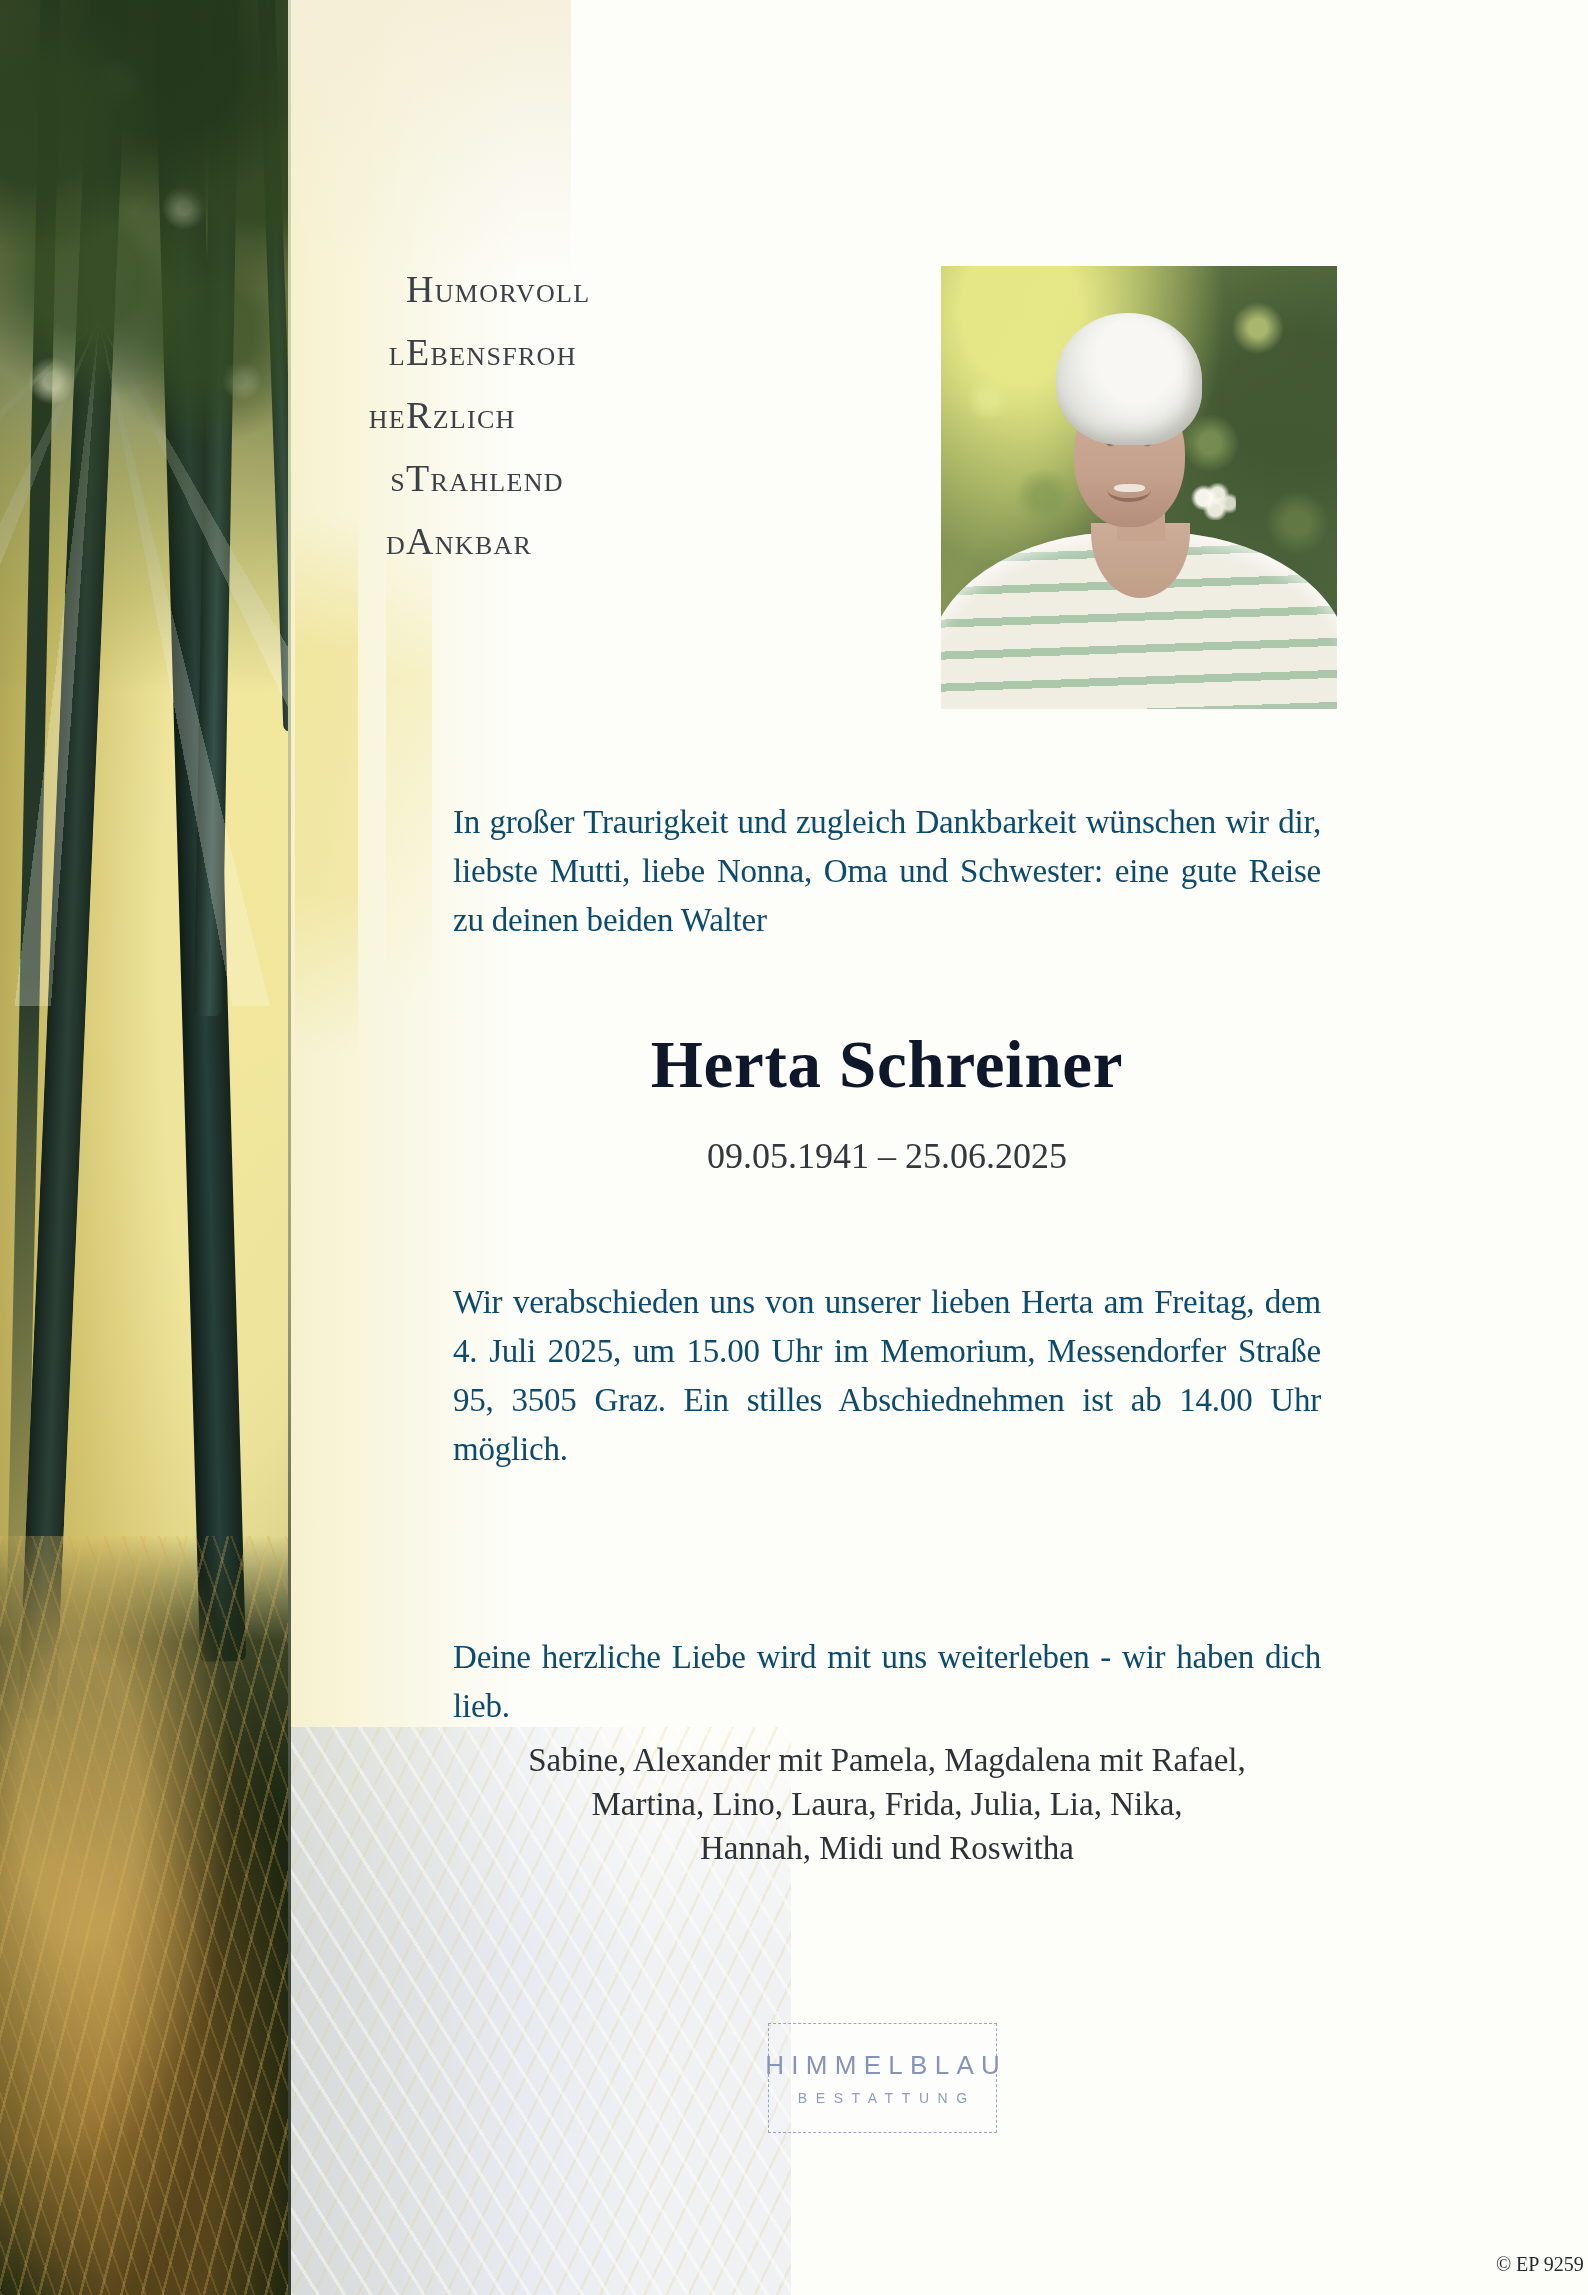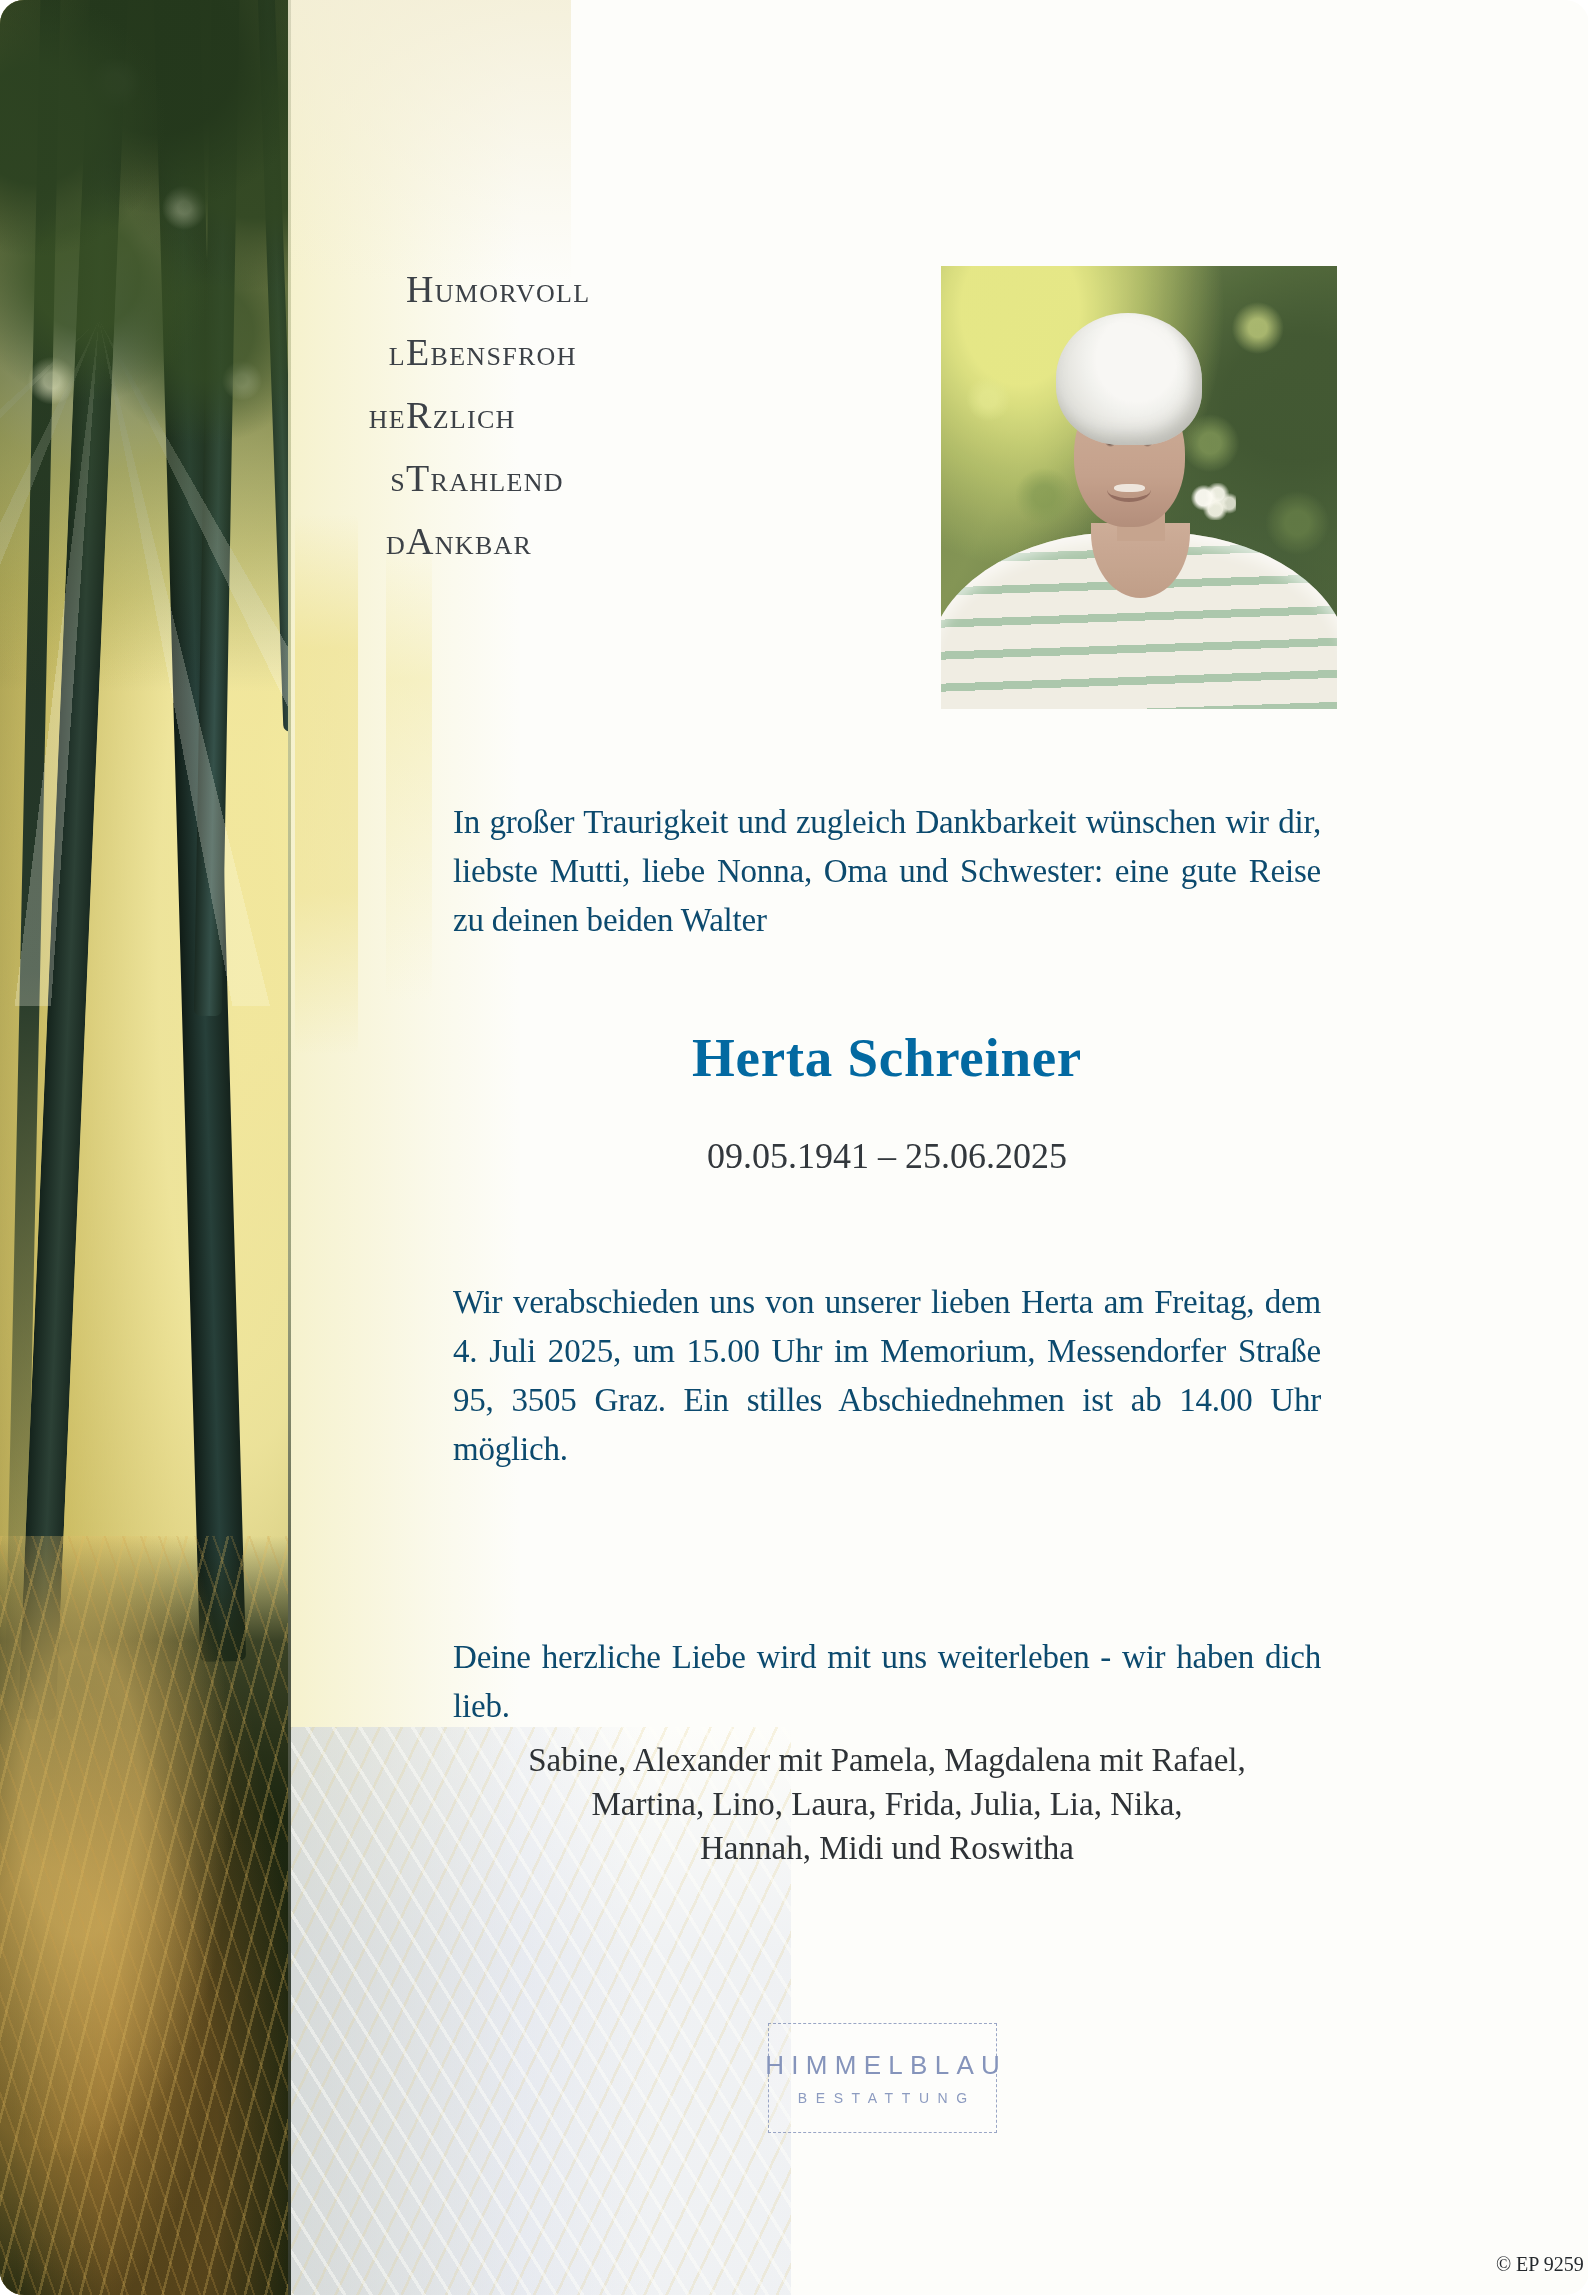--- a/index.html
+++ b/index.html
@@ -10,7 +10,6 @@
     overflow:hidden;
     font-family:"Liberation Serif", serif;
     color:#30353a;
-    border-radius:24px;
   }
   
   .forest{

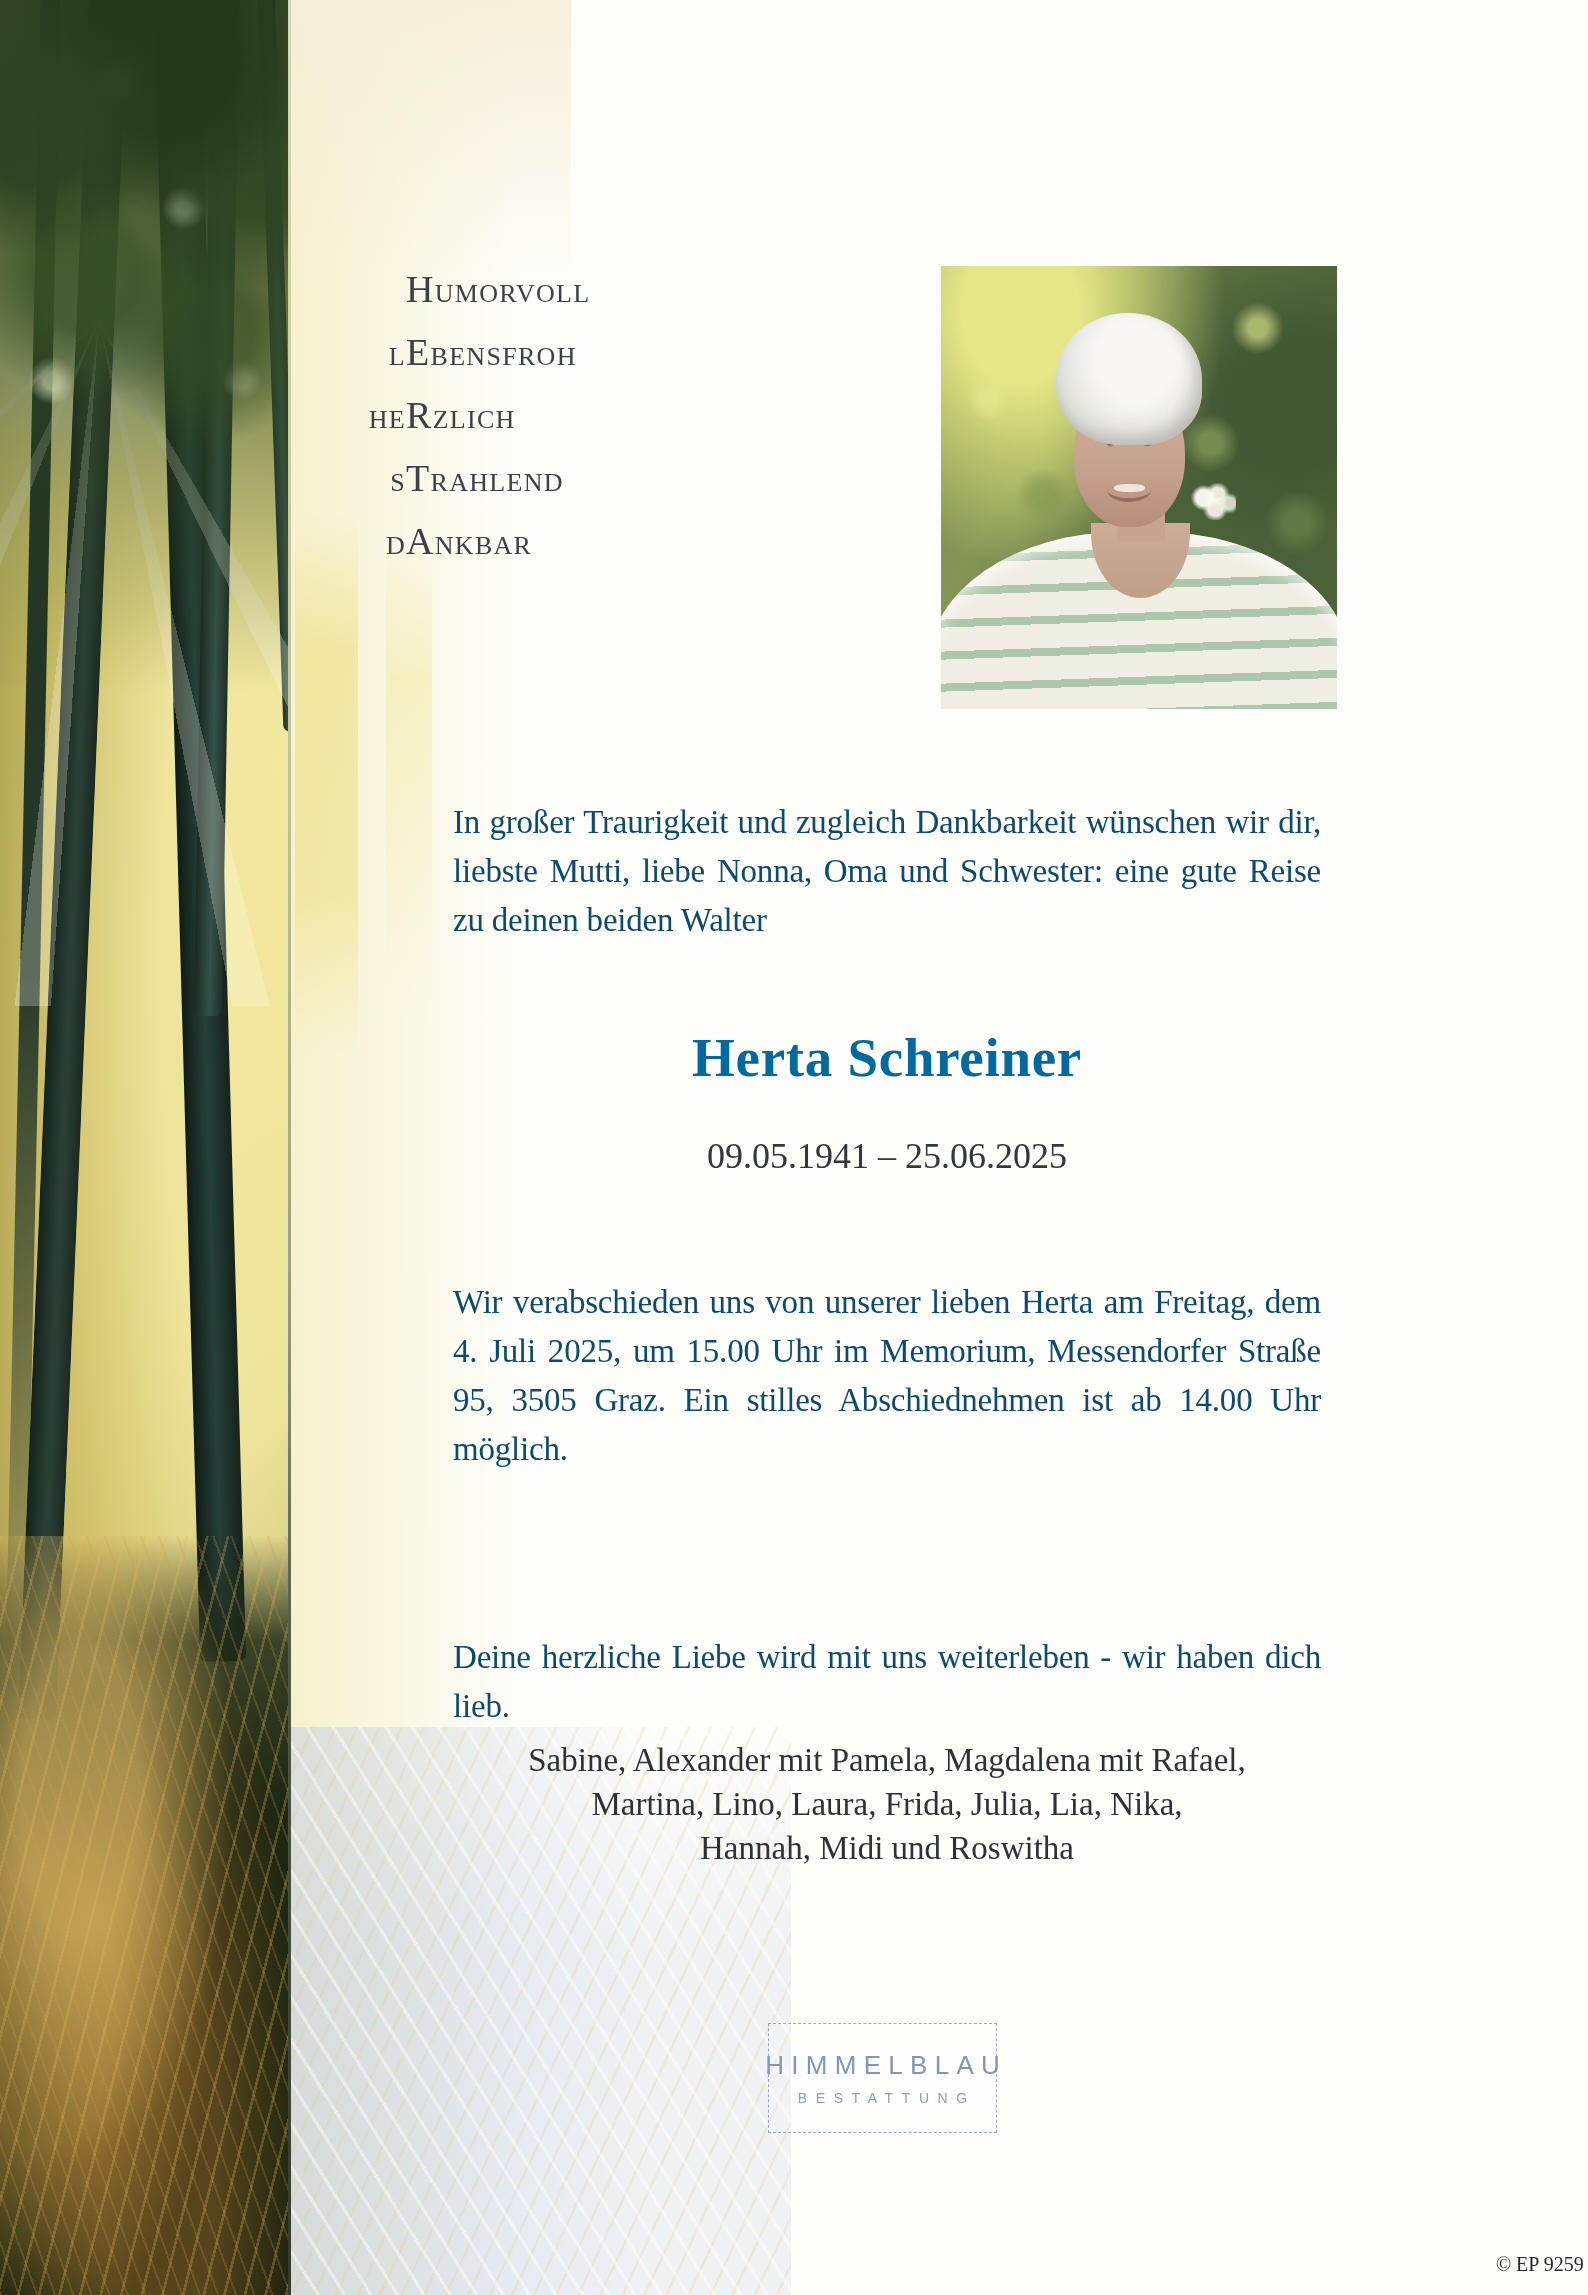--- a/index.html
+++ b/index.html
@@ -150,7 +150,7 @@
   
   .col{position:absolute;left:453px;width:868px;}
   .para{font-size:33px;line-height:49px;text-align:justify;color:#0c4a6e;letter-spacing:-0.2px;}
-  .deceased-name{top:1026px;text-align:center;font-size:55px;font-weight:bold;color:#0369a1;letter-spacing:0.7px;}
+  .deceased-name{top:1026px;text-align:center;font-size:67px;font-weight:bold;color:#0f172a;letter-spacing:0.7px;}
   .dates{top:1135px;text-align:center;font-size:36px;color:#33383d;}
   .family{top:1738px;text-align:center;font-size:33px;line-height:44px;color:#2e3236;}
   

